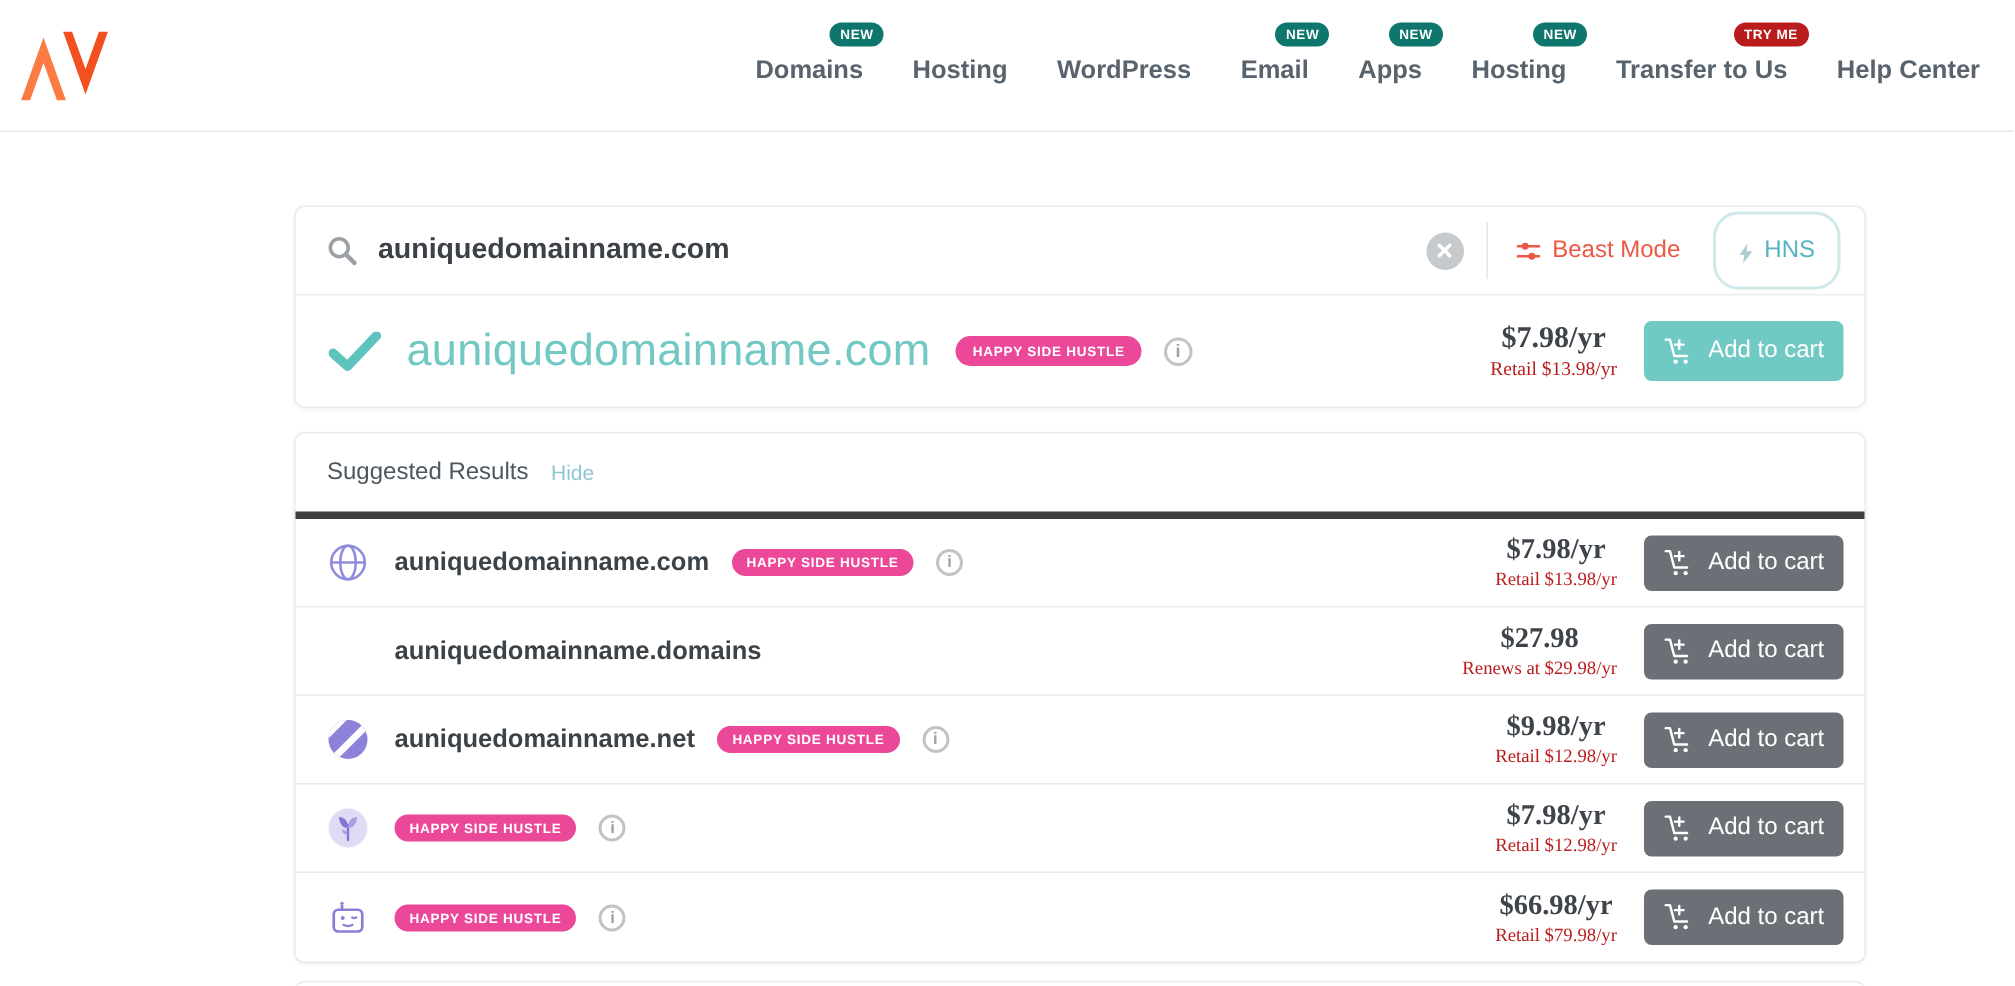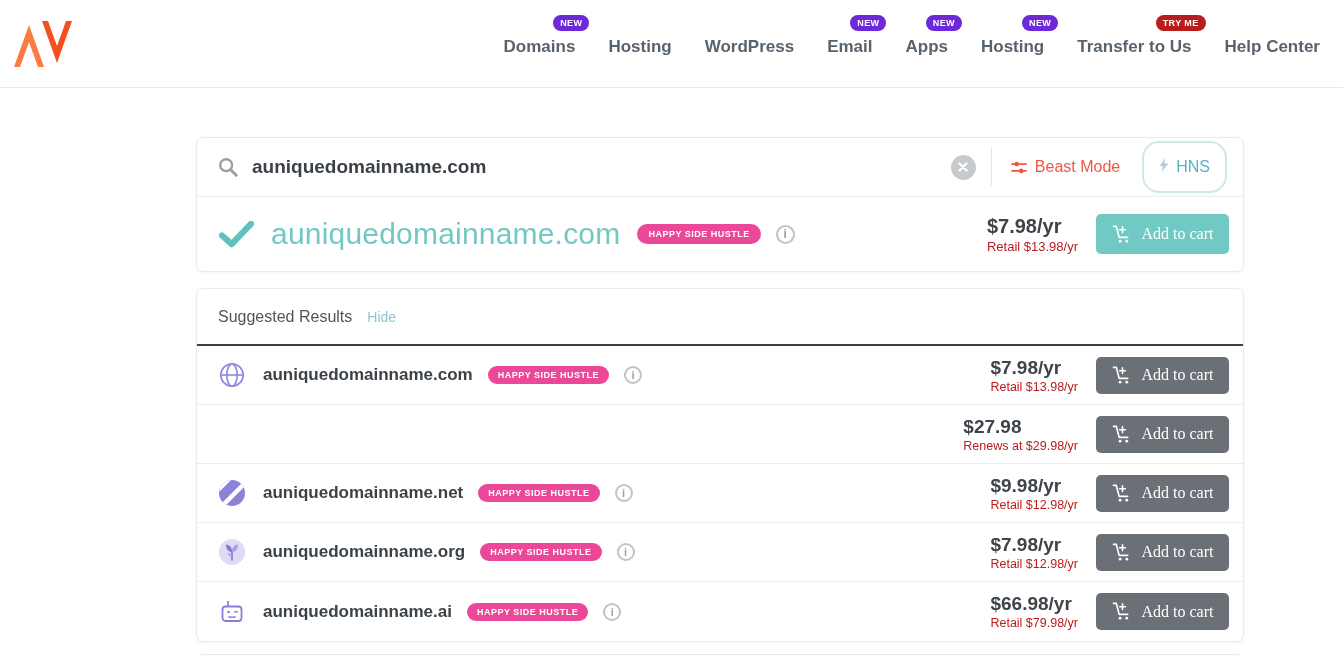--- a/index.html
+++ b/index.html
@@ -22,7 +22,7 @@
   }
   .nav-badge {
     position:absolute; top:-16px; right:-14px;
-    background:#6d28d9; color:#fff; font-size:9px; font-weight:700;
+    background:#0f766e; color:#fff; font-size:9px; font-weight:700;
     padding:3px 7px; border-radius:9px; letter-spacing:.4px;
   }
   .nav-badge--blue { background:#b91c1c; }

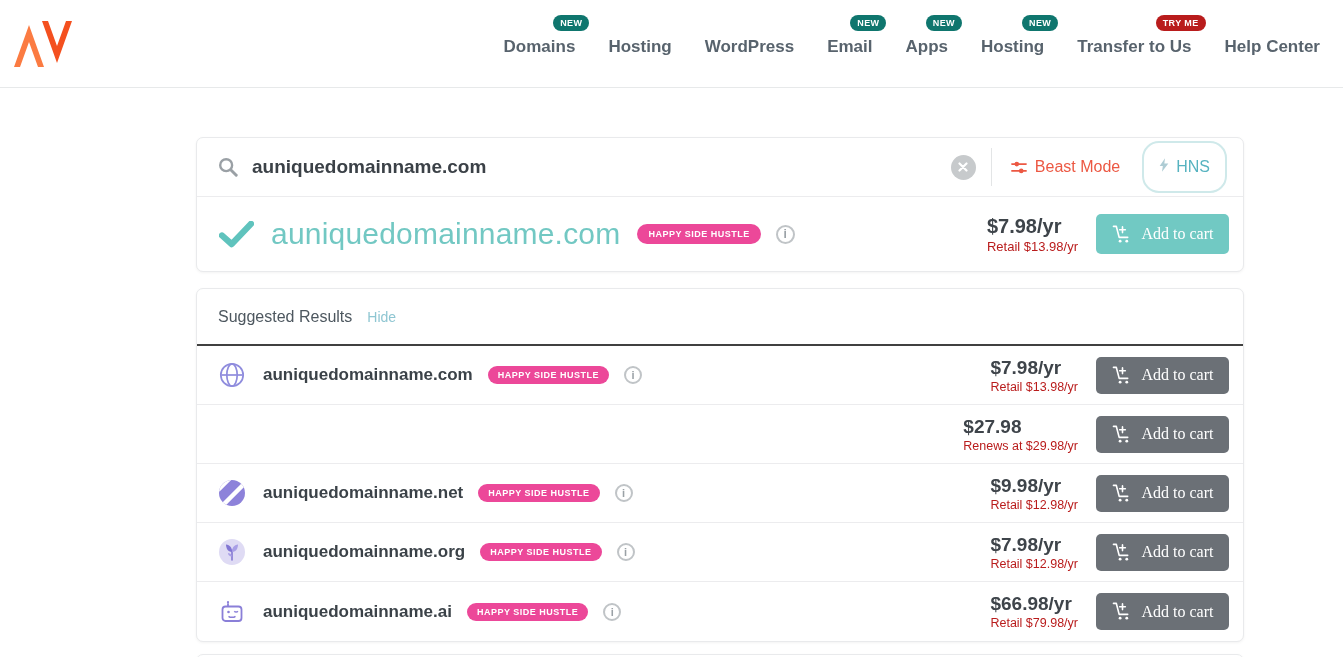--- a/index.html
+++ b/index.html
@@ -53,7 +53,7 @@
     color:#ec5843; font-size:16px; font-family:inherit; cursor:pointer; margin-right:22px;text-align:right;
   }
   .hns-btn {
-    display:flex; align-items:flex-start; gap:7px; background:#fff;
+    display:flex; align-items:flex-end; gap:7px; background:#fff;
     border:2px solid #cfe9ea; border-radius:17px; padding:15px 15px;
     color:#57b3c0; font-size:16px; font-family:inherit; cursor:pointer;
   }

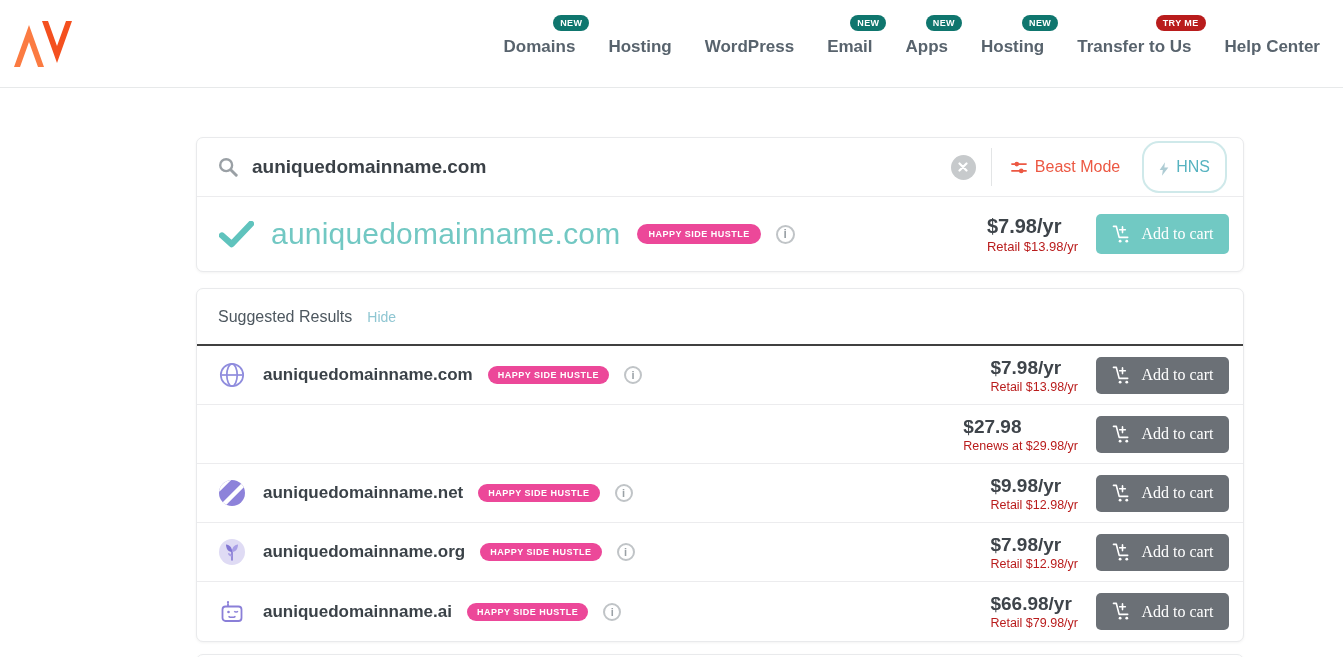--- a/index.html
+++ b/index.html
@@ -71,7 +71,7 @@
     display:flex; align-items:center; justify-content:center;
     margin-left:15px; flex:none; cursor:pointer;
   }
-  .price-block { margin-left:auto; text-align:left; margin-right:18px; white-space:nowrap; }
+  .price-block { margin-left:auto; text-align:center; margin-right:18px; white-space:nowrap;font-family:Liberation Serif, serif; }
   .price { font-size:20px; font-weight:700; color:#3e444a; }
   .subprice { font-size:13px; color:#b91c1c; margin-top:1px; }
   .cart-btn {

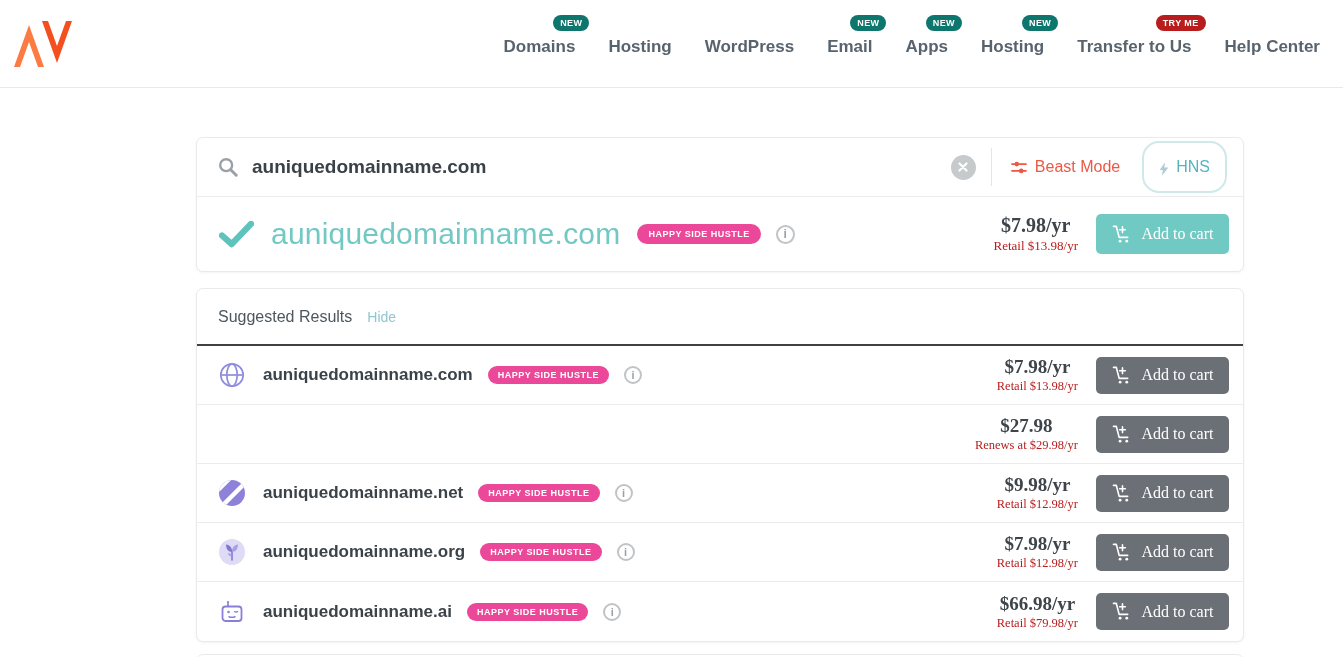--- a/index.html
+++ b/index.html
@@ -76,7 +76,7 @@
   .subprice { font-size:13px; color:#b91c1c; margin-top:1px; }
   .cart-btn {
     display:flex; align-items:center; justify-content:center; gap:9px;
-    border:none; border-radius:5px; color:#fff; font-size:16px; font-family:Liberation Serif, serif;
+    border:none; border-radius:5px; color:#fff; font-size:16px; font-family:Liberation Sans, sans-serif;
     width:133px; height:37px; cursor:pointer; flex:none;
   }
   .cart-btn--teal { background:#71c9c3; height:40px; }

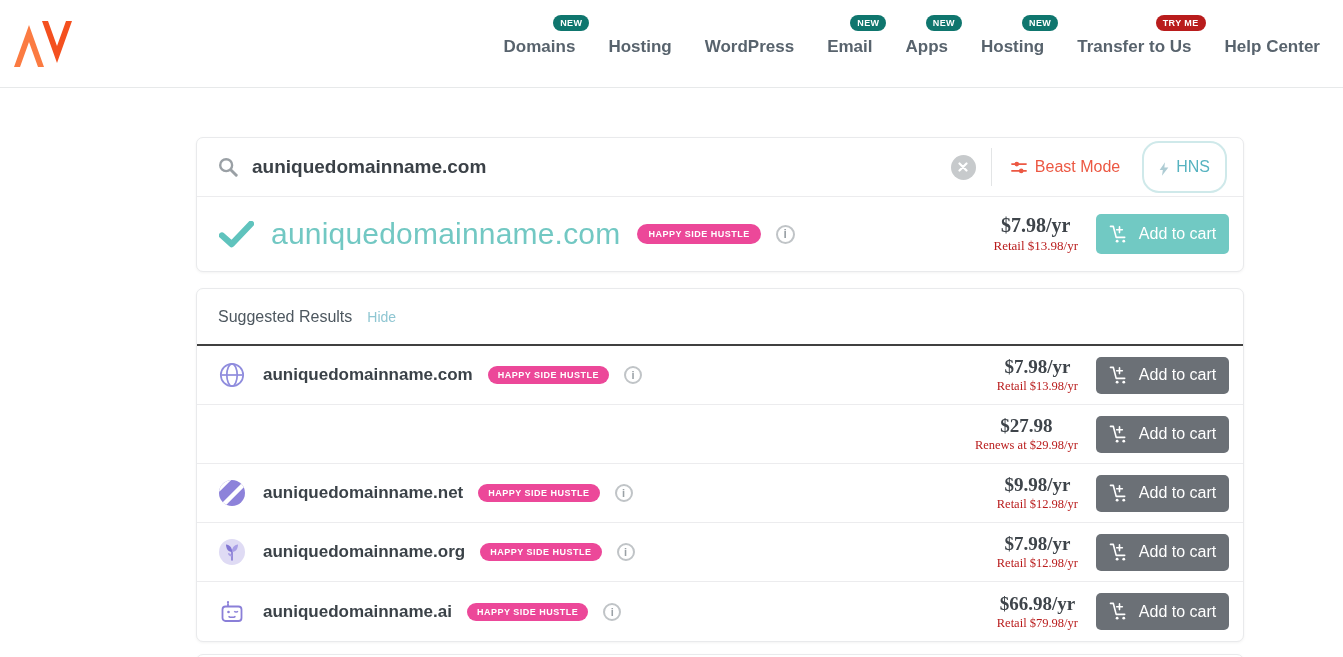--- a/index.html
+++ b/index.html
@@ -84,7 +84,7 @@
   
   .suggested-header {
     height:57px; display:flex; align-items:center;
-    padding:0 21px; border-bottom:2px solid #404040;
+    padding:0 21px; border-bottom:5px solid #404040;
   }
   .suggested-title { font-size:16px; color:#4d575f; }
   .hide-link { font-size:14px; color:#8fc6d2; margin-left:15px; cursor:pointer; text-decoration:none; }

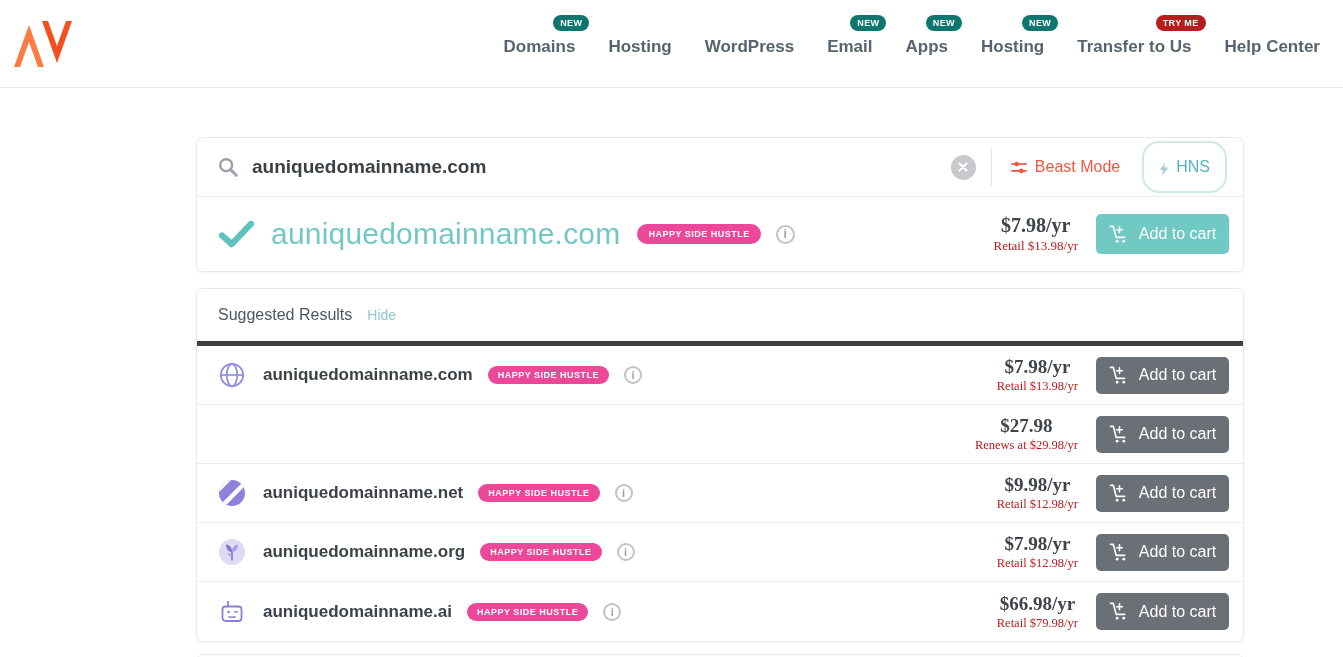--- a/index.html
+++ b/index.html
@@ -239,6 +239,7 @@
 
       <div class="srow">
         <span class="row-icon"></span>
+        <span class="row-domain">auniquedomainname.domains</span>
         <div class="price-block">
           <div class="price">$27.98</div>
           <div class="subprice">Renews at $29.98/yr</div>

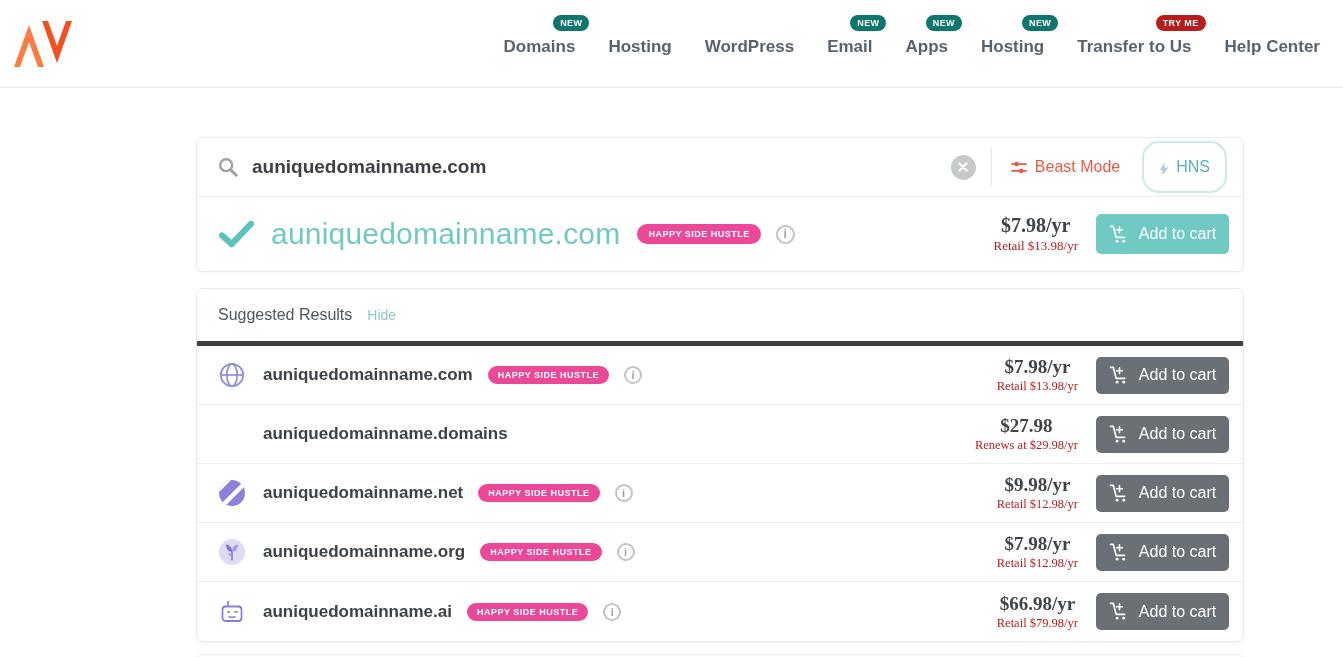--- a/index.html
+++ b/index.html
@@ -299,7 +299,6 @@
             <path d="M14 18.5 C11 18.5 10 16.5 10 15 C12.5 15.5 14 16.7 14 18.5 Z" fill="#a99fe6"></path>
           </svg>
         </span>
-        <span class="row-domain">auniquedomainname.org</span>
         <span class="hustle-badge">HAPPY SIDE HUSTLE</span>
         <span class="info-icon">i</span>
         <div class="price-block">

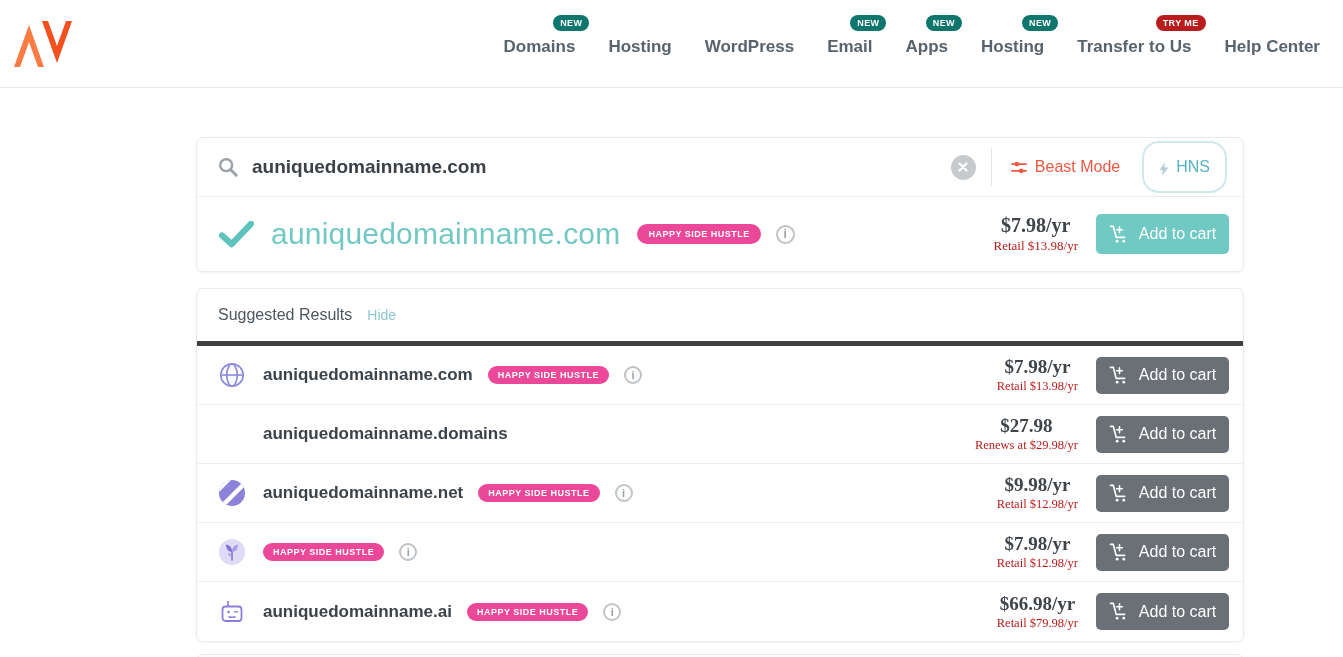--- a/index.html
+++ b/index.html
@@ -327,7 +327,6 @@
             <path d="M10.5 18.3 a4.6 3 0 0 0 7 0" stroke-width="1.5"></path>
           </svg>
         </span>
-        <span class="row-domain">auniquedomainname.ai</span>
         <span class="hustle-badge">HAPPY SIDE HUSTLE</span>
         <span class="info-icon">i</span>
         <div class="price-block">

